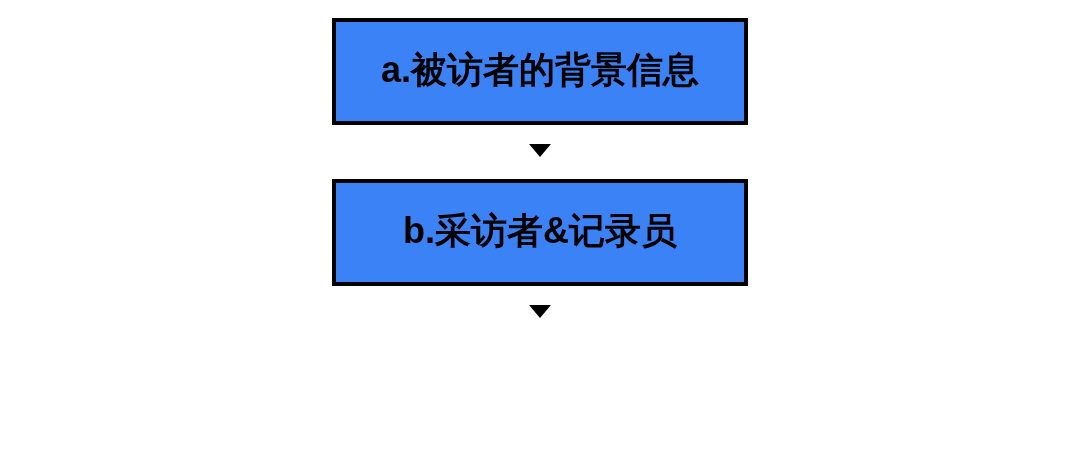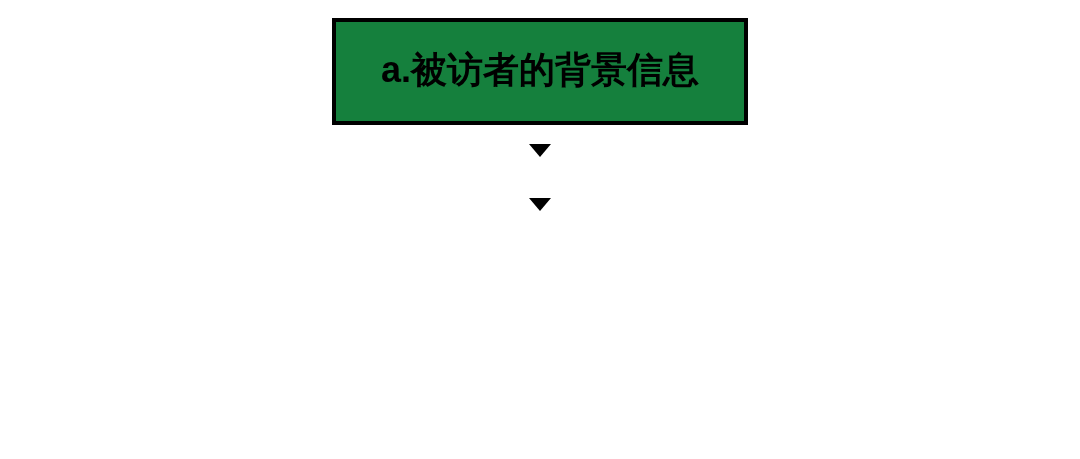--- a/index.html
+++ b/index.html
@@ -36,7 +36,7 @@
     width: 416px;
     height: 107px;
     border: 4px solid #000000;
-    background: #15803d;
+    background: #3b82f6;
     display: flex;
     align-items: center;
     justify-content: center;

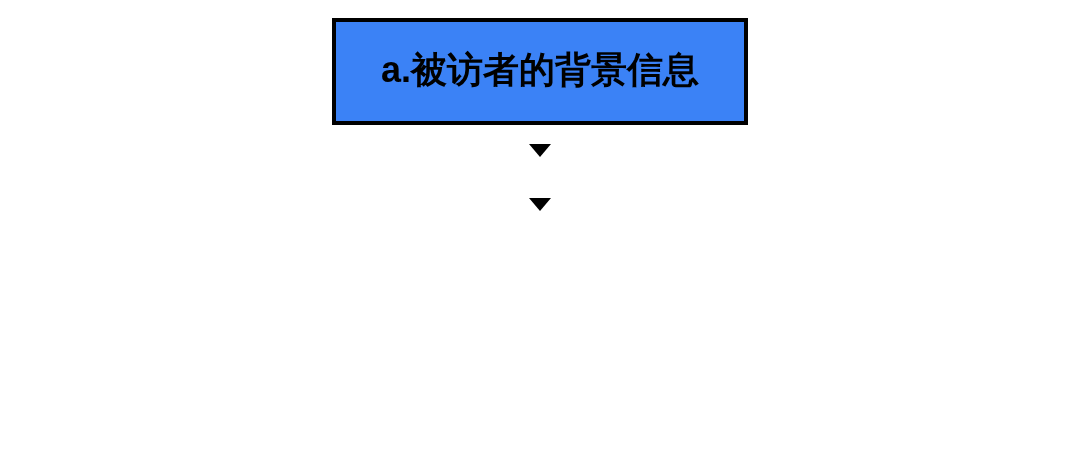--- a/index.html
+++ b/index.html
@@ -85,6 +85,9 @@
       <div class="connector-arrow"></div>
     </div>
 
+    <div class="flow-box">
+      <span class="flow-box-label">b.采访者&amp;记录员</span>
+    </div>
 
     <div class="connector">
       <div class="connector-arrow"></div>

